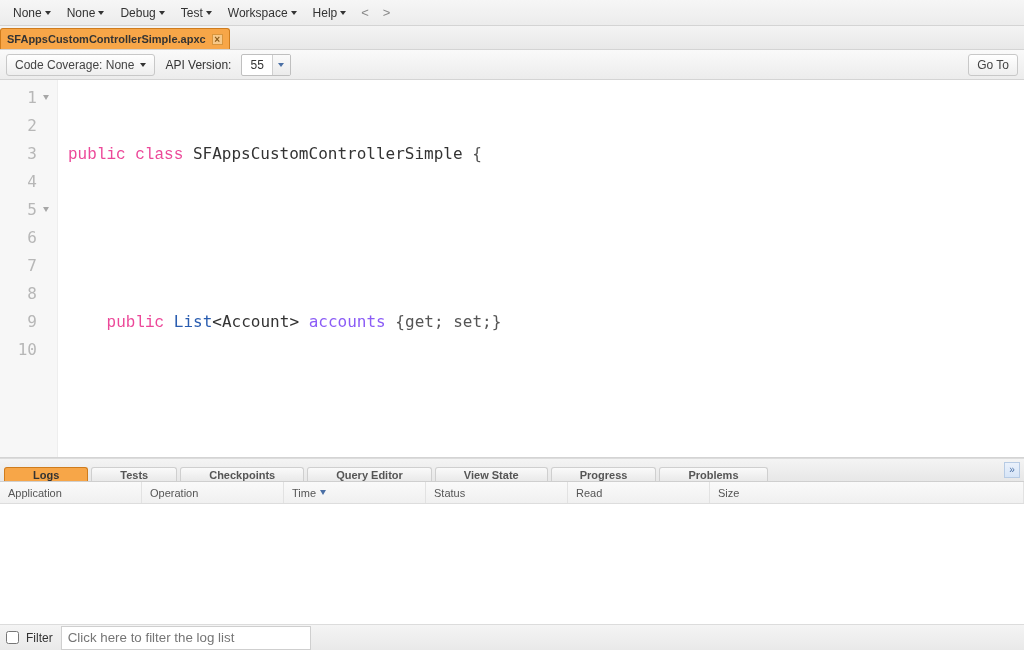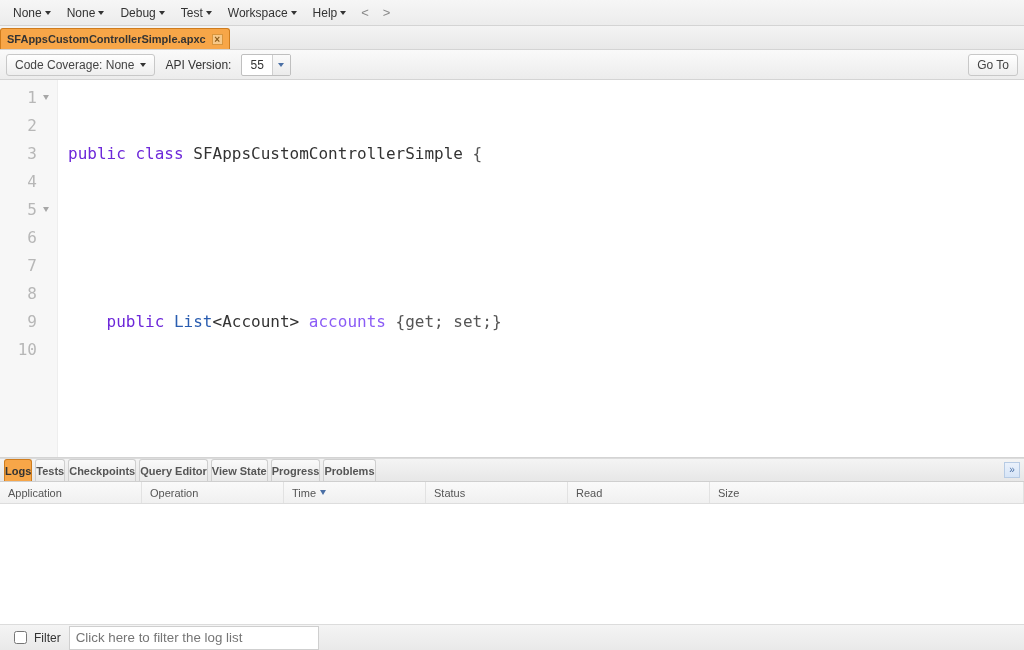--- a/index.html
+++ b/index.html
@@ -141,7 +141,7 @@
     color:#333;
   }
   .code .row { height:28px; }
-  .kw { color:#6d28d9; } 
+  .kw { color:#ec4899;font-family:Liberation Mono, monospace; } 
   .type { color:#2a5db0; } 
   .name { color:#8b5cf6; }
   .punc { color:#555; }

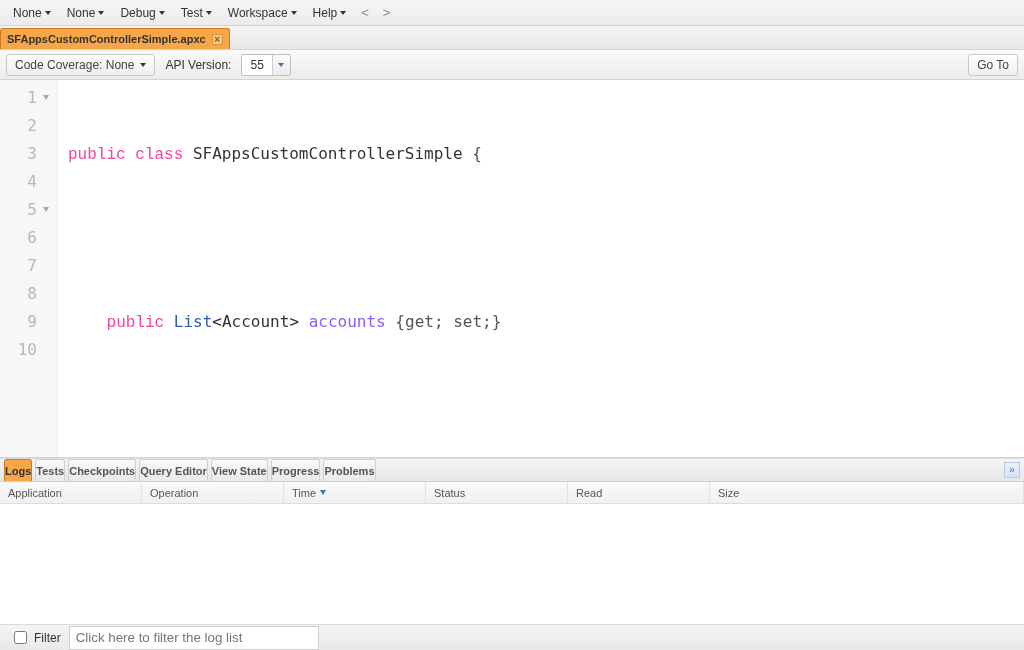--- a/index.html
+++ b/index.html
@@ -157,8 +157,8 @@
     position:relative;
   }
   .ptab {
-    height: 22px;
-    padding: 0 0;
+    height: 14px;
+    padding: 0 28px;
     display: flex; align-items:center;
     border:1px solid #cfcfcf;
     border-bottom:none;

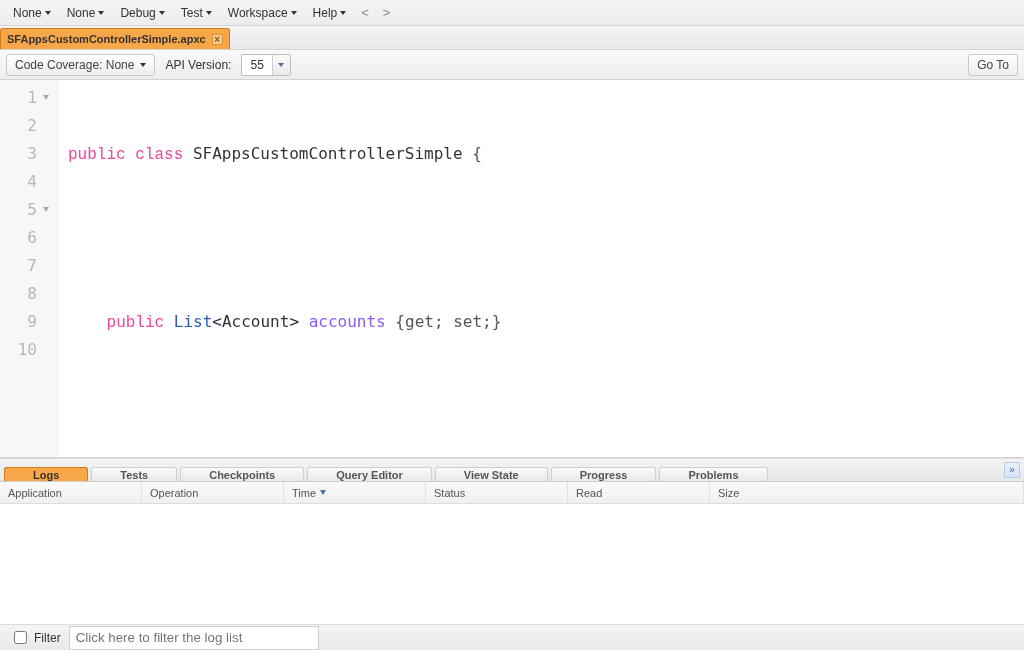--- a/index.html
+++ b/index.html
@@ -205,7 +205,7 @@
     background: linear-gradient(#f4f4f4,#e9e9e9);
     border-top:1px solid #dcdcdc;
     display:flex; align-items:center;
-    padding:0 14px; gap:8px;
+    padding:0 6px; gap:8px;
     font-size:12px; color:#333;
   }
   .filter-bar input[type="checkbox"]{ margin-right:3px;}

